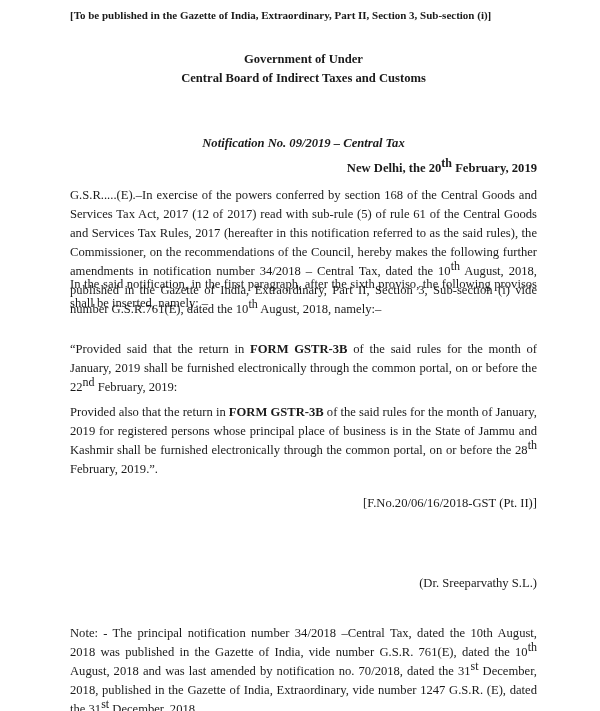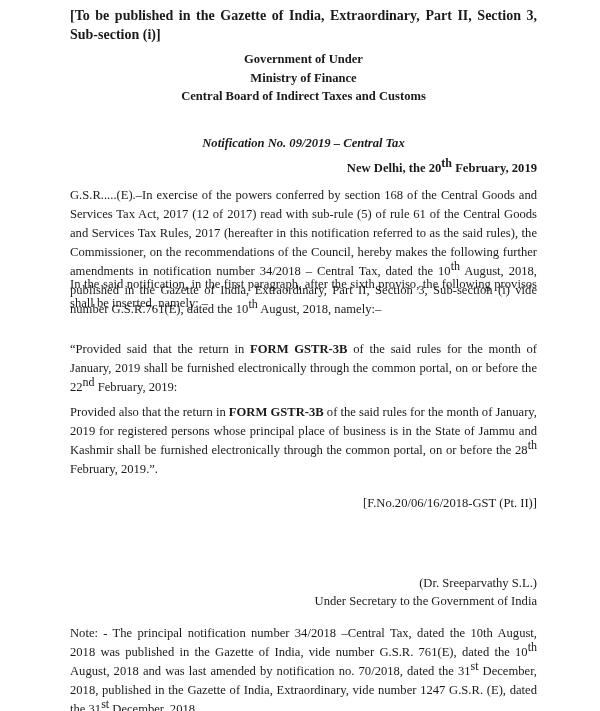--- a/index.html
+++ b/index.html
@@ -15,7 +15,7 @@
     .center { text-align: center; }
     .right { text-align: right; }
     sup { font-size: 12px; vertical-align: 5px; line-height: 0; }
-    .gazette { top: 6px; line-height: 19px; font-weight: bold; font-size: 14px; }
+    .gazette { top: 6px; line-height: 19px; font-weight: bold; font-size: 11px; }
     .header { top: 50px; line-height: 18.5px; font-weight: bold; }
     .notif { top: 136px; font-weight: bold; font-style: italic; }
     .date { top: 161px; font-weight: bold; }

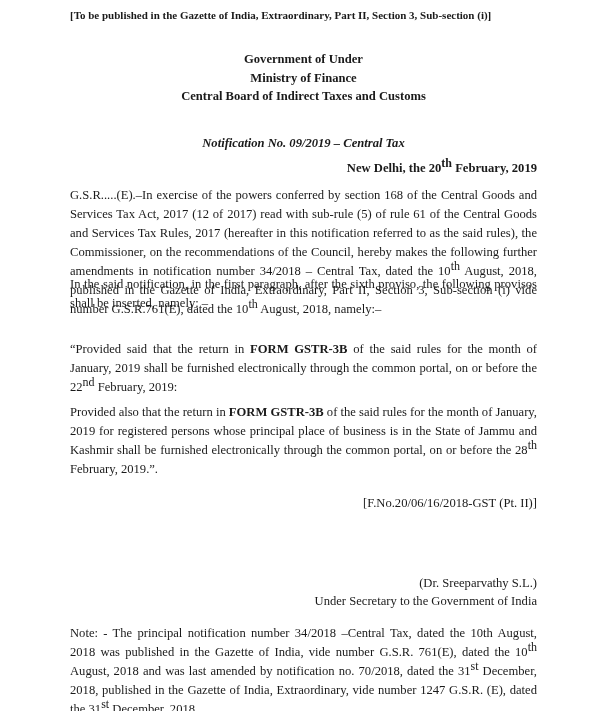--- a/index.html
+++ b/index.html
@@ -36,7 +36,6 @@
 
   <div class="abs header center">
     <div>Government of Under</div>
-    <div>Ministry of Finance</div>
     <div>Central Board of Indirect Taxes and Customs</div>
   </div>
 

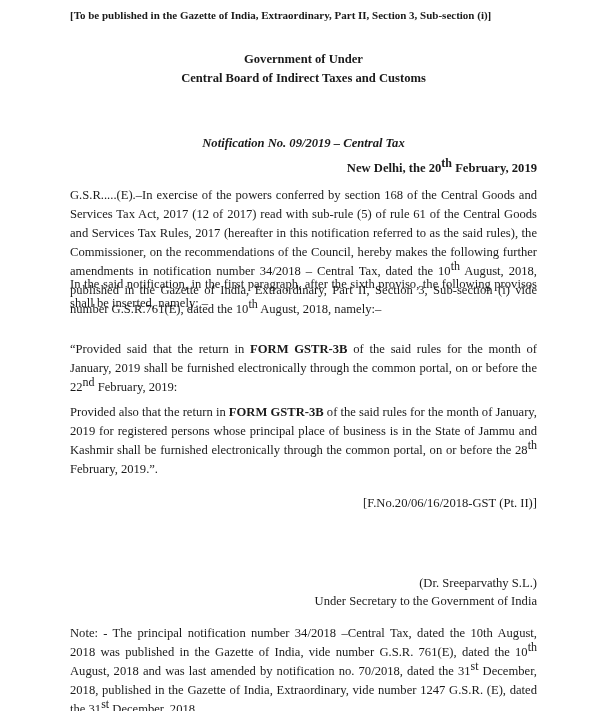--- a/index.html
+++ b/index.html
@@ -55,7 +55,6 @@
 
   <div class="abs sig right">
     <div>(Dr. Sreeparvathy S.L.)</div>
-    <div>Under Secretary to the Government of India</div>
   </div>
 
   <p class="abs just note"><span>Note: - The principal notification number 34/2018 –Central Tax, dated the 10th August, 2018 was published in the Gazette of India, vide number G.S.R. 761(E), dated the 10</span><sup>th</sup><span> August, 2018 and was last amended by notification no. 70/2018, dated the 31</span><sup>st</sup><span> December, 2018, published in the Gazette of India, Extraordinary, vide number 1247 G.S.R. (E), dated the 31</span><sup>st</sup><span> December, 2018.</span></p>

